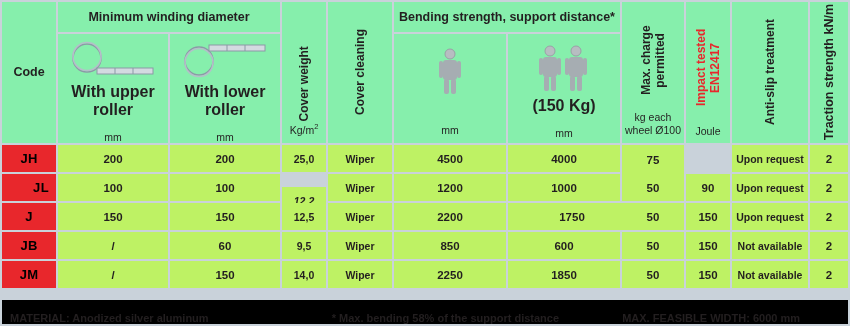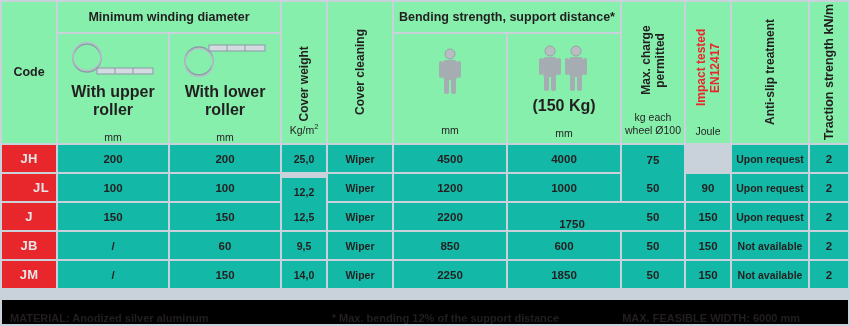--- a/index.html
+++ b/index.html
@@ -21,7 +21,7 @@
         overflow:hidden;}
   .hcell{background:#86efac;color:#231f20;}
   .dcell{background:#14b8a6;color:#231f20;font-weight:bold;}
-  .code-cell{background:#e8272c;color:#e5e5e5;font-weight:bold;
+  .code-cell{background:#e8272c;color:#000000;font-weight:bold;
              font-size:13px;letter-spacing:.3px;}
   .footer-bar{background:#000000;color:#231f20;font-weight:bold;font-size:11px;}
 

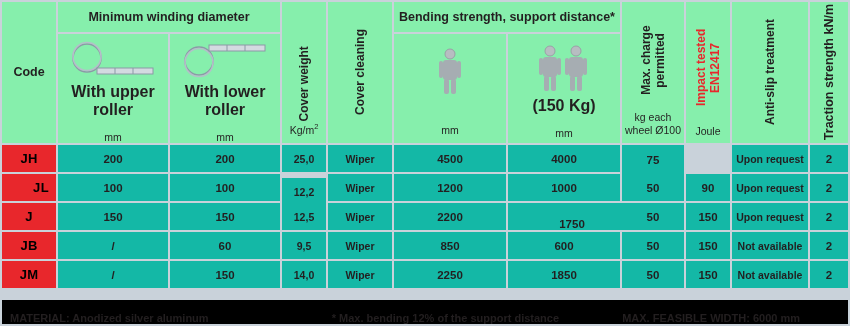--- a/index.html
+++ b/index.html
@@ -20,7 +20,7 @@
         align-items:center;justify-content:center;text-align:center;
         overflow:hidden;}
   .hcell{background:#86efac;color:#231f20;}
-  .dcell{background:#14b8a6;color:#231f20;font-weight:bold;}
+  .dcell{background:#bef264;color:#231f20;font-weight:bold;}
   .code-cell{background:#e8272c;color:#000000;font-weight:bold;
              font-size:13px;letter-spacing:.3px;}
   .footer-bar{background:#000000;color:#231f20;font-weight:bold;font-size:11px;}

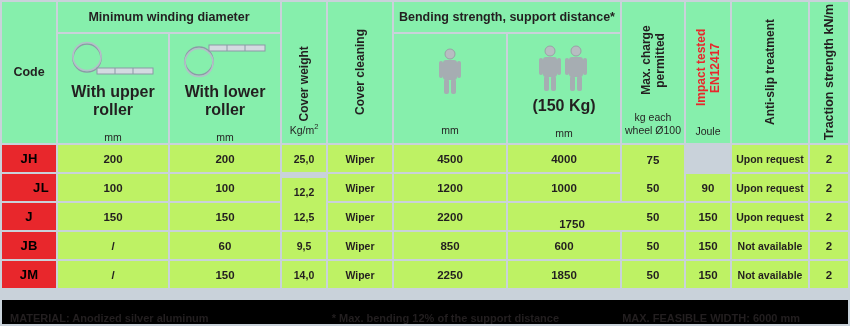--- a/index.html
+++ b/index.html
@@ -218,7 +218,7 @@
   <div class="cell dcell" style="left:170px;top:174px;width:110px;height:27px;">
       <span class="dval">100</span>
     </div>
-  <div class="cell dcell" style="left:282px;top:178px;width:44px;height:27px;">
+  <div class="cell dcell" style="left:282px;top:187px;width:44px;height:27px;font-style:italic;">
       <span class="dval small">12,2</span>
     </div>
   <div class="cell dcell" style="left:328px;top:174px;width:64px;height:27px;">

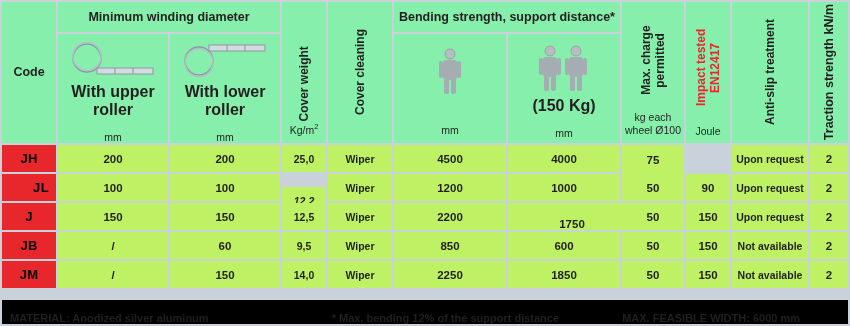--- a/index.html
+++ b/index.html
@@ -261,7 +261,7 @@
   <div class="cell dcell" style="left:394px;top:203px;width:112px;height:27px;">
       <span class="dval">2200</span>
     </div>
-  <div class="cell dcell" style="left:508px;top:203px;width:128px;height:27px;align-items:flex-end;">
+  <div class="cell dcell" style="left:508px;top:203px;width:128px;height:27px;">
       <span class="dval">1750</span>
     </div>
   <div class="cell dcell" style="left:622px;top:203px;width:62px;height:27px;">

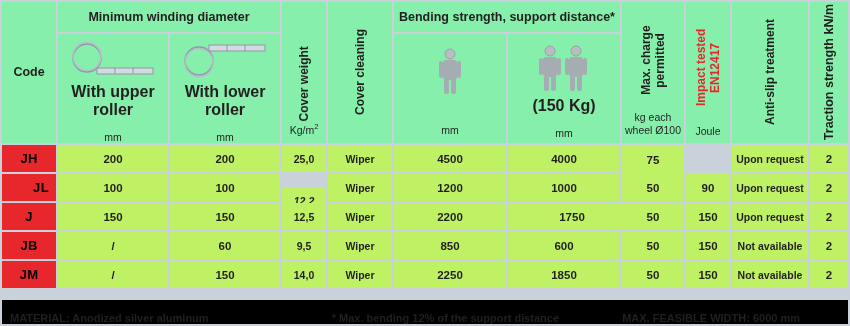--- a/index.html
+++ b/index.html
@@ -348,7 +348,7 @@
   <div class="cell footer-bar" style="left:2px;top:300px;width:846px;height:24px;justify-content:flex-start;">
     <div class="foot-inner">
       <span class="foot-left">MATERIAL: Anodized silver aluminum</span>
-      <span class="foot-mid">* Max. bending 12% of the support distance</span>
+      <span class="foot-mid">* Max. bending 58% of the support distance</span>
       <span class="foot-right">MAX. FEASIBLE WIDTH: 6000 mm</span>
     </div>
   </div>

